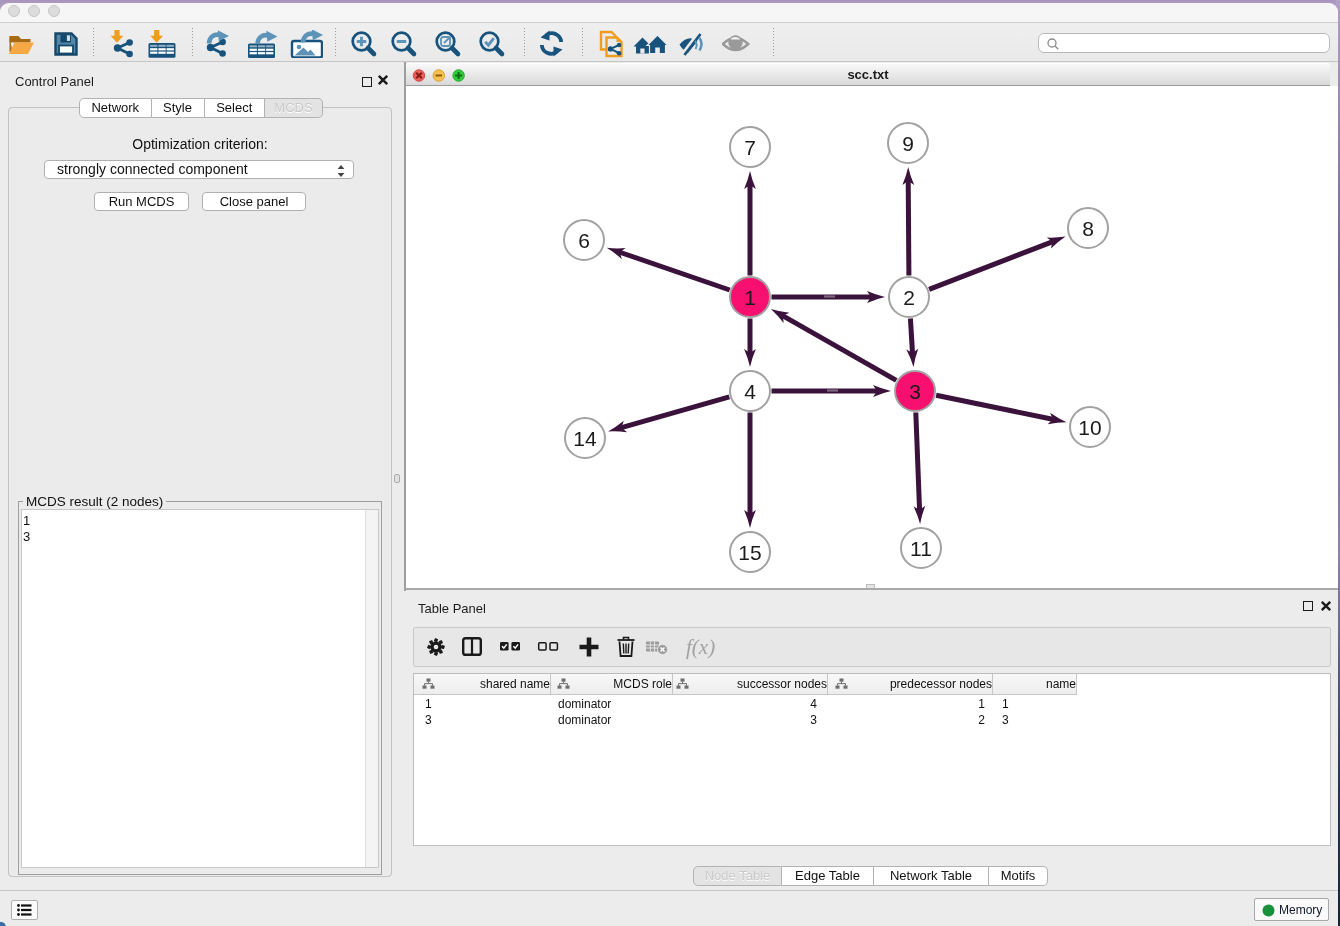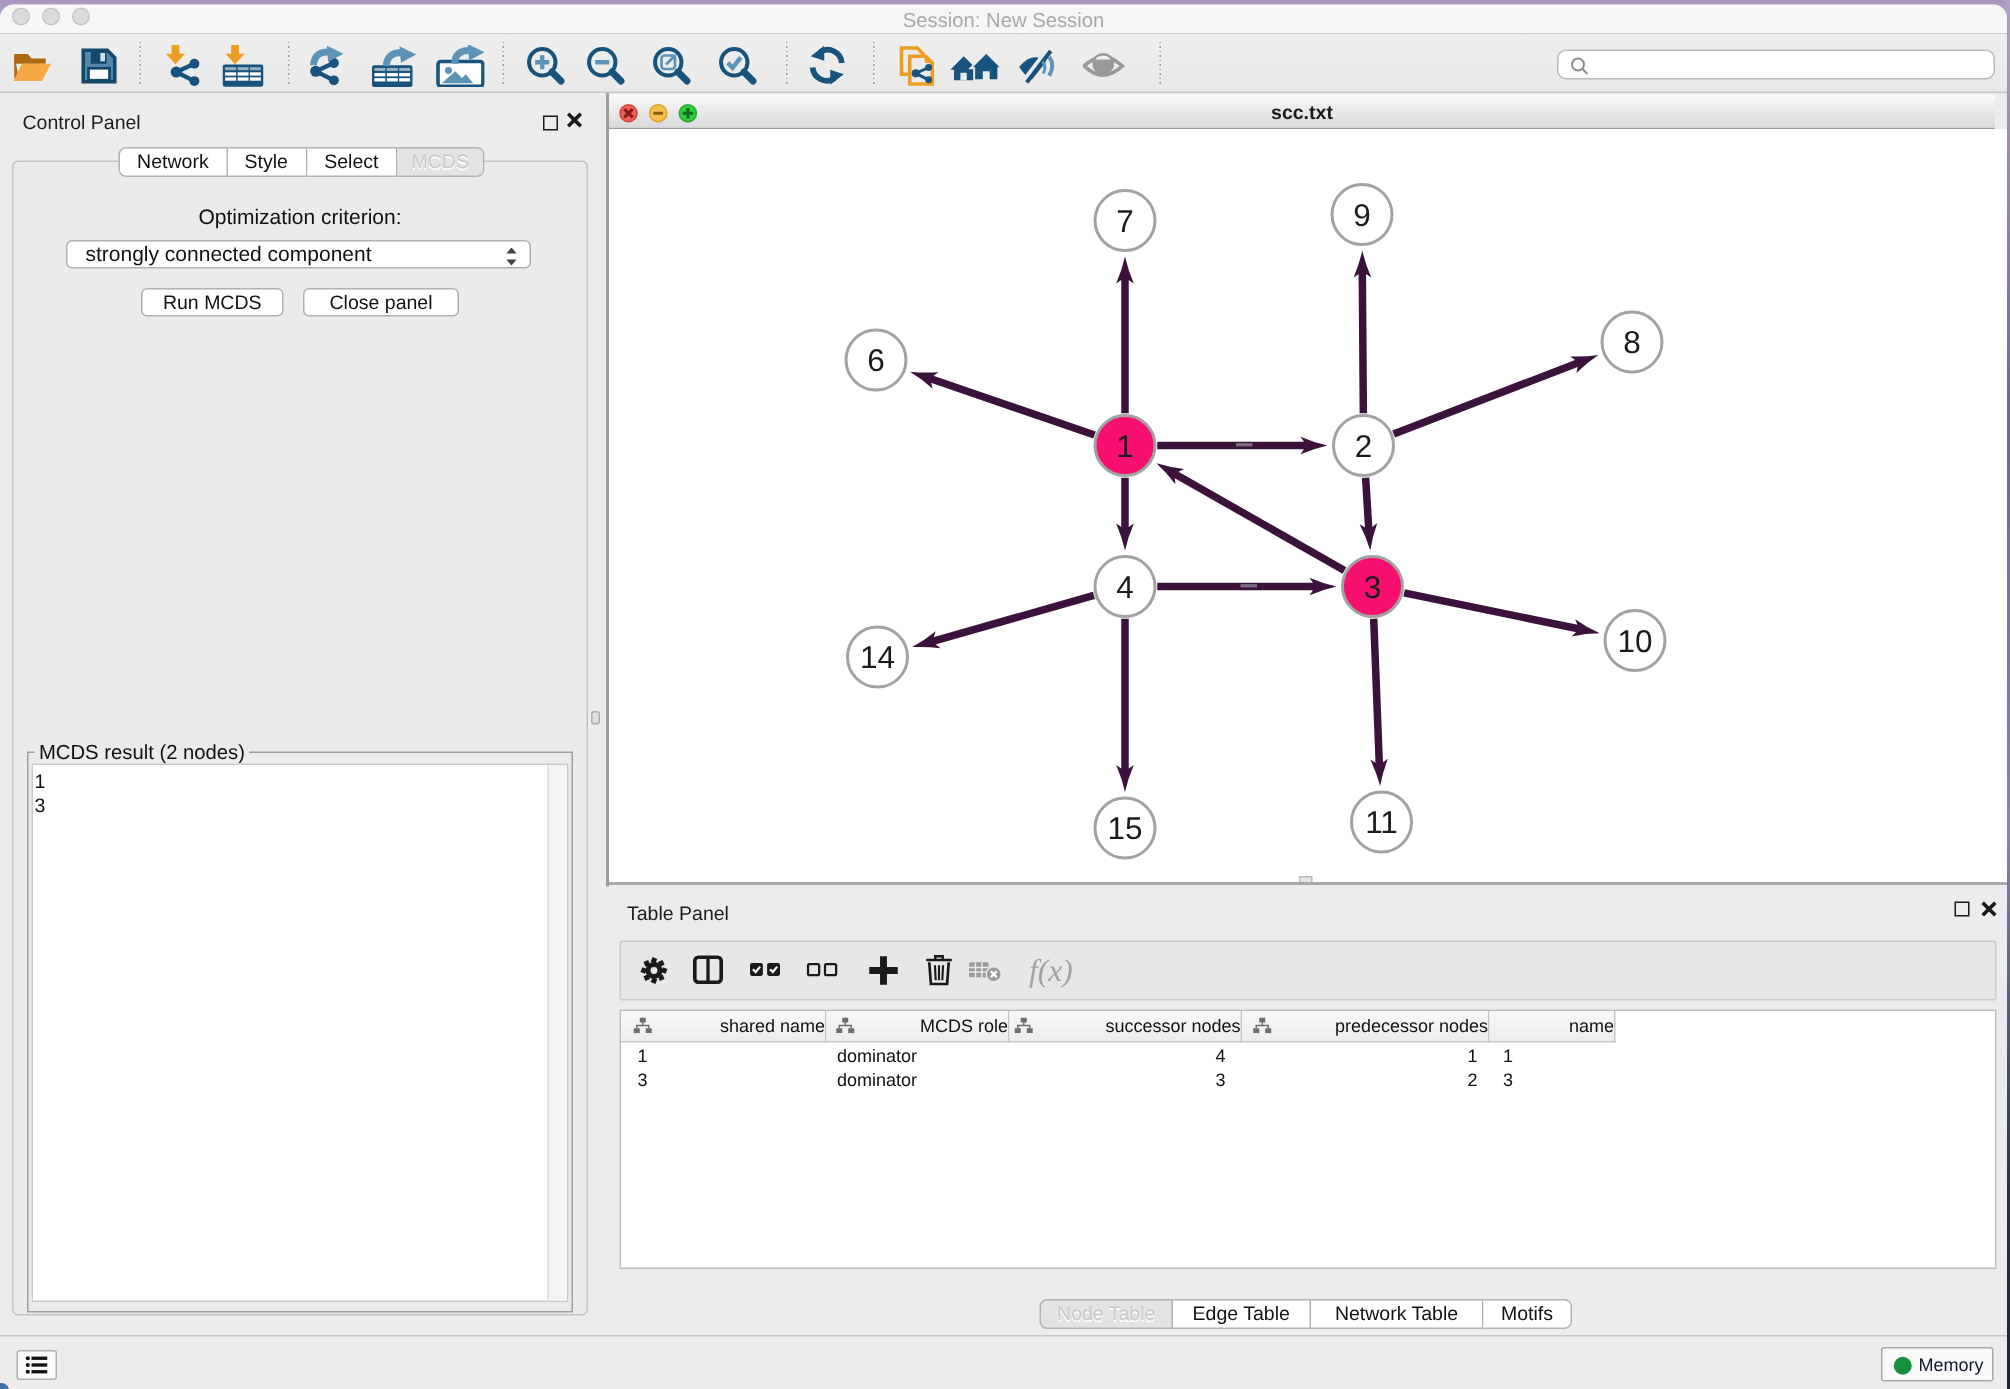--- a/index.html
+++ b/index.html
@@ -73,7 +73,6 @@
     <div class="dot" style="left:8.3px"></div>
     <div class="dot" style="left:27.6px"></div>
     <div class="dot" style="left:47.7px"></div>
-    <div class="ttl">Session: New Session</div>
   </div>
   <div id="toolbar">
     <div class="vsep" style="left:93px"></div>

